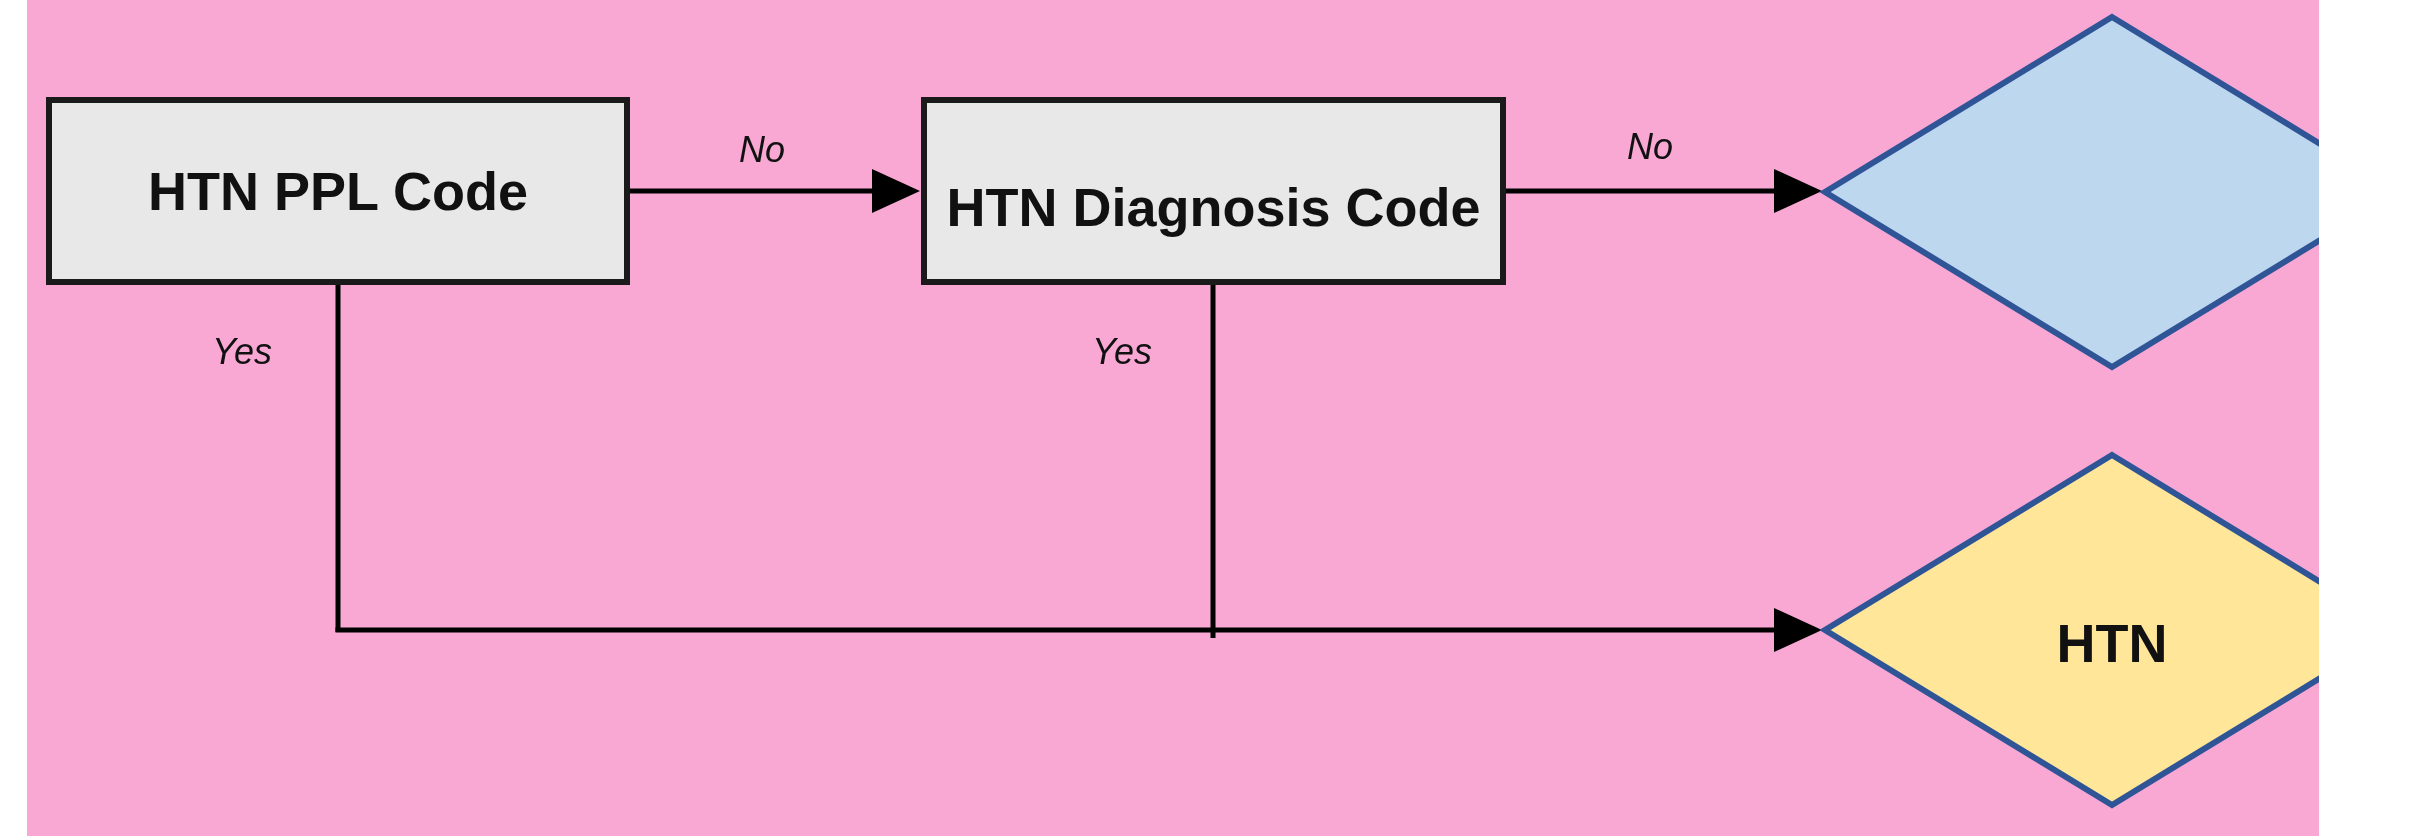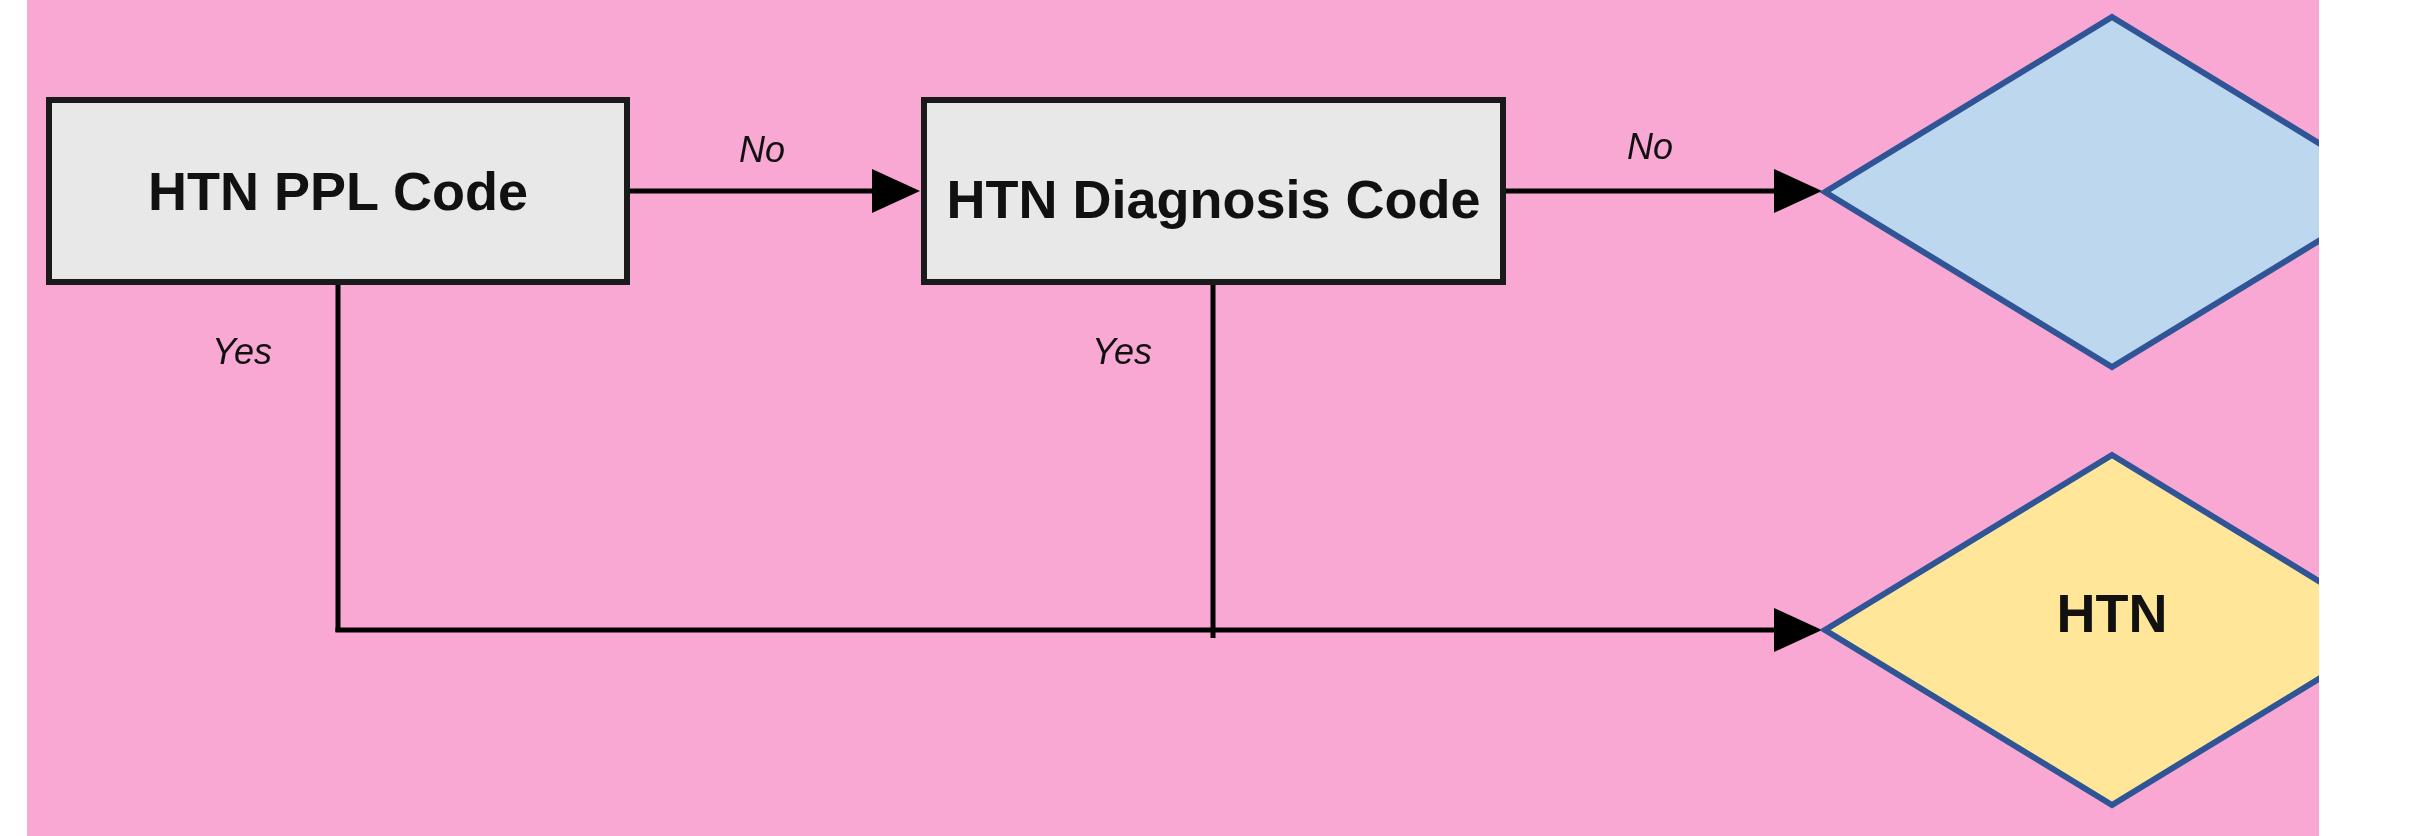--- a/index.html
+++ b/index.html
@@ -46,7 +46,7 @@
   }
   
   .lbl-box1      { left: 22px;   top: 100px; width: 578px; height: 182px; }
-  .lbl-box2      { left: 897px;  top: 108px; width: 579px; height: 182px; }
+  .lbl-box2      { left: 897px;  top: 116px; width: 579px; height: 182px; }
   .lbl-no-htn    { left: 1798px; top: 17px;  width: 574px; height: 350px; }
   .lbl-htn       { left: 1798px; top: 438px; width: 574px; height: 350px; }
   

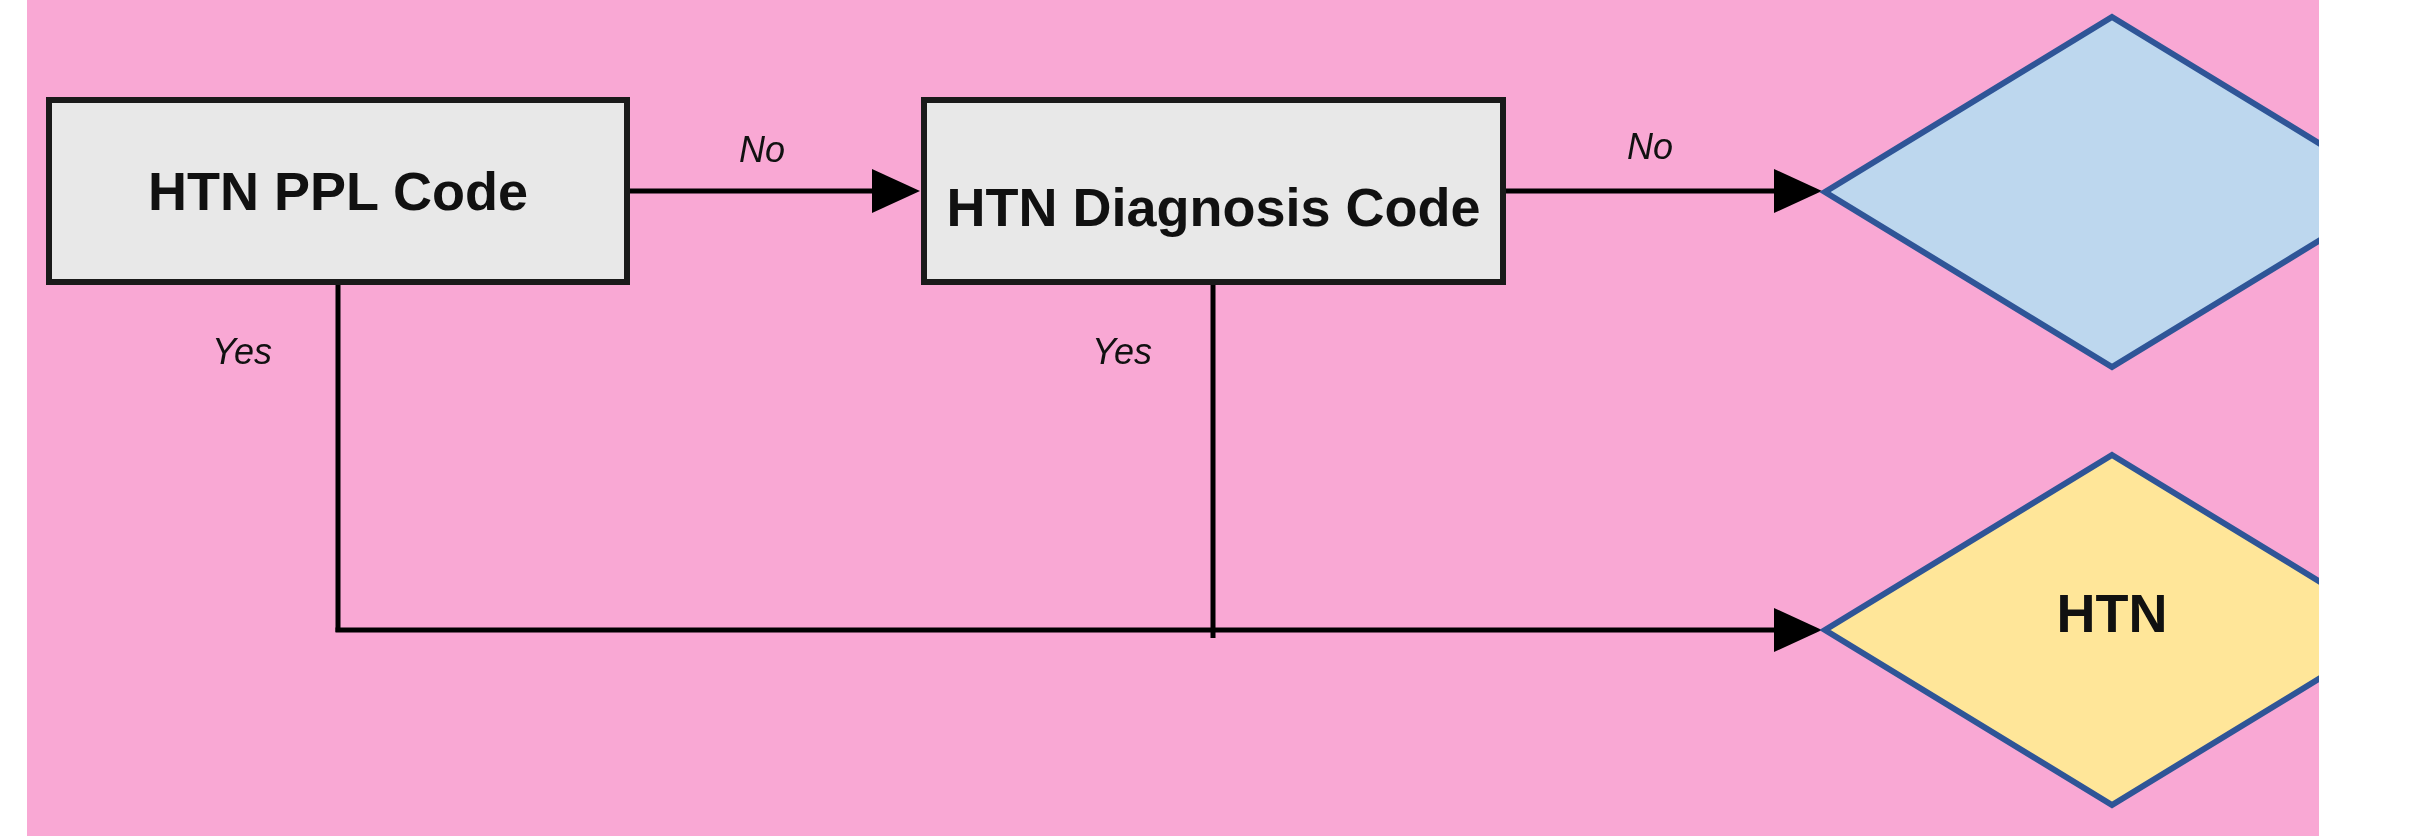--- a/index.html
+++ b/index.html
@@ -48,7 +48,7 @@
   .lbl-box1      { left: 22px;   top: 100px; width: 578px; height: 182px; }
   .lbl-box2      { left: 897px;  top: 116px; width: 579px; height: 182px; }
   .lbl-no-htn    { left: 1798px; top: 17px;  width: 574px; height: 350px; }
-  .lbl-htn       { left: 1798px; top: 438px; width: 574px; height: 350px; }
+  .lbl-htn       { left: 1798px; top: 468px; width: 574px; height: 350px; }
   
   .lbl-no1  { left: 640px;  top: 112px; width: 190px; height: 76px; }
   .lbl-no2  { left: 1528px; top: 109px; width: 190px; height: 76px; }

